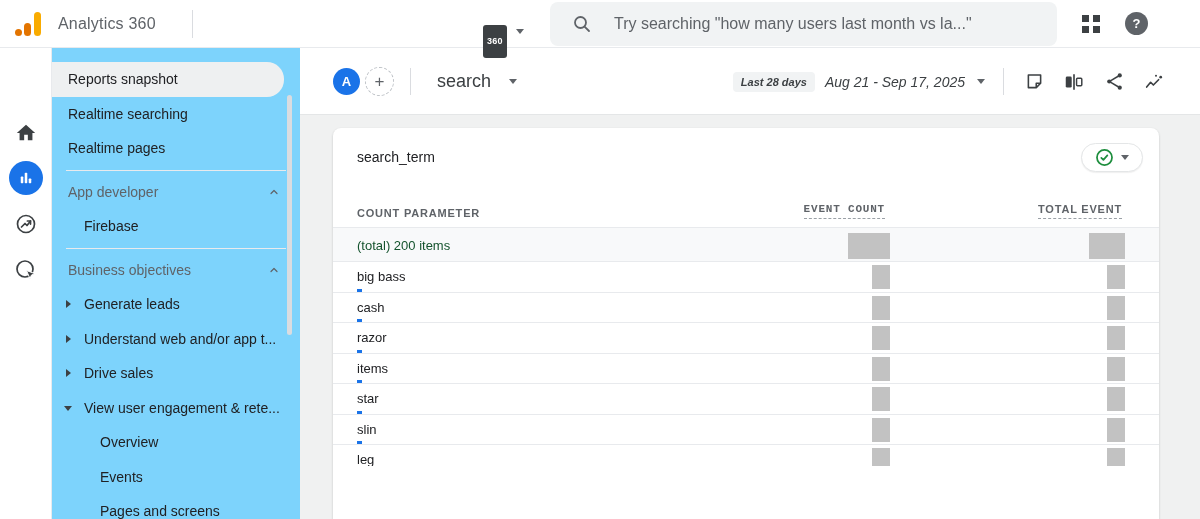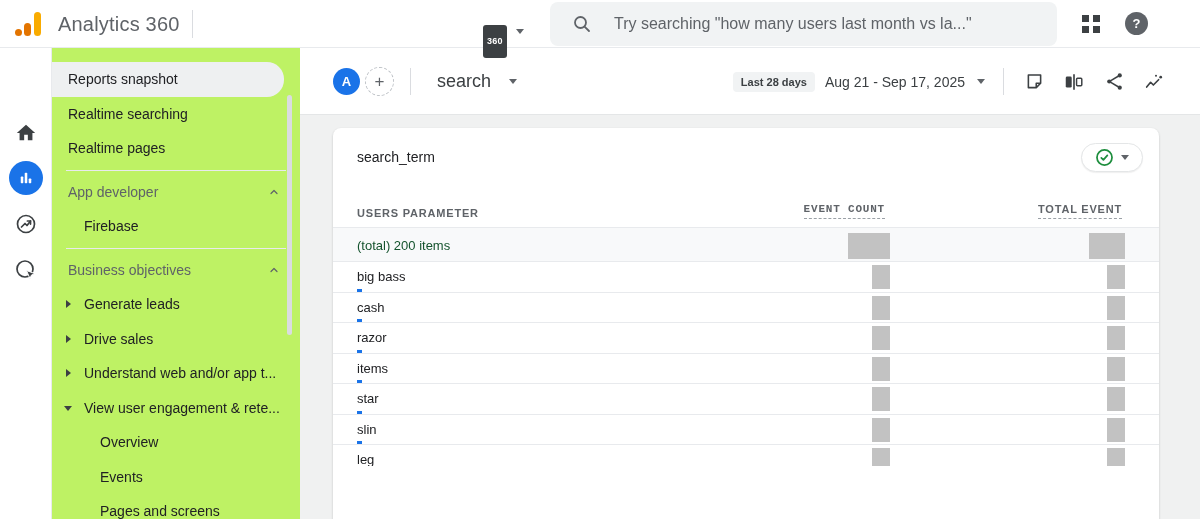--- a/index.html
+++ b/index.html
@@ -14,7 +14,7 @@
   .ga-logo .bar-tall { position:absolute; right:2px; top:2px; width:7px; height:24px; border-radius:3.5px; background:#f9ab00; }
   .ga-logo .bar-mid  { position:absolute; left:11px; top:13px; width:7px; height:13px; border-radius:3.5px; background:#e37400; }
   .ga-logo .dot      { position:absolute; left:2px; top:19px; width:7px; height:7px; border-radius:50%; background:#e37400; }
-  .brand-title { margin-left:15px; font-size:20px; color:#5f6368; letter-spacing:.2px; }
+  .brand-title { margin-left:15px; font-size:16px; color:#5f6368; letter-spacing:.2px; }
   .brand-divider { position:absolute; left:192px; top:10px; width:1px; height:28px; background:#dadce0; }
 
   .org-badge { position:absolute; left:483px; top:25px; background:#3c4043; color:#fff;

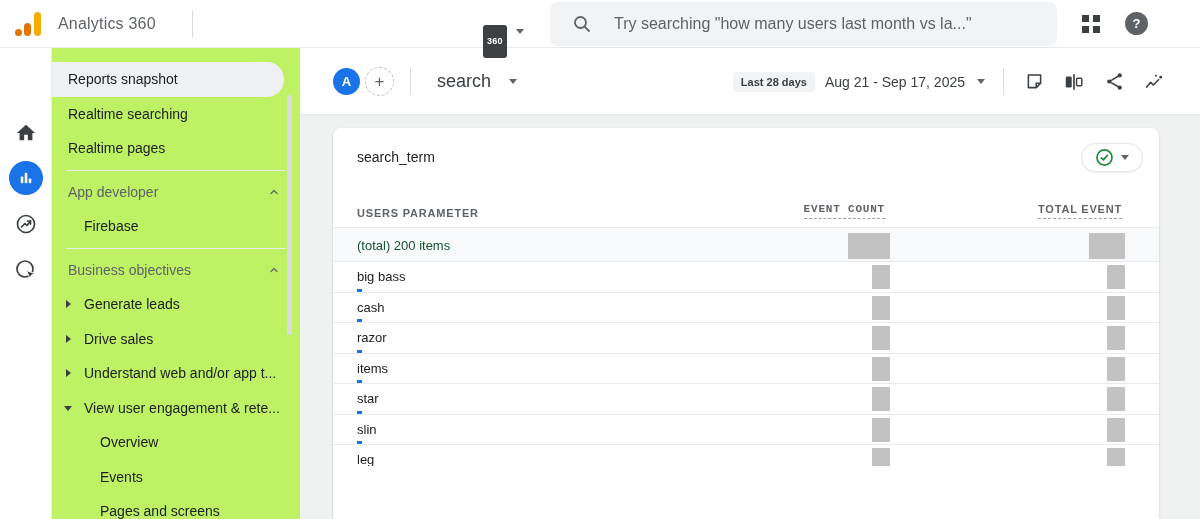--- a/index.html
+++ b/index.html
@@ -45,7 +45,7 @@
     display:flex; align-items:center; justify-content:center; }
 
   
-  .sidenav { position:absolute; left:52px; top:48px; width:248px; height:471px; background:#bef264;
+  .sidenav { position:absolute; left:52px; top:48px; width:248px; height:471px; background:#7dd3fc;
     padding-top:14px; z-index:3; overflow:hidden; }
   .nav-item { height:34.5px; display:flex; align-items:center; padding-left:16px; font-size:14px;
     color:#202124; cursor:pointer; position:relative; }

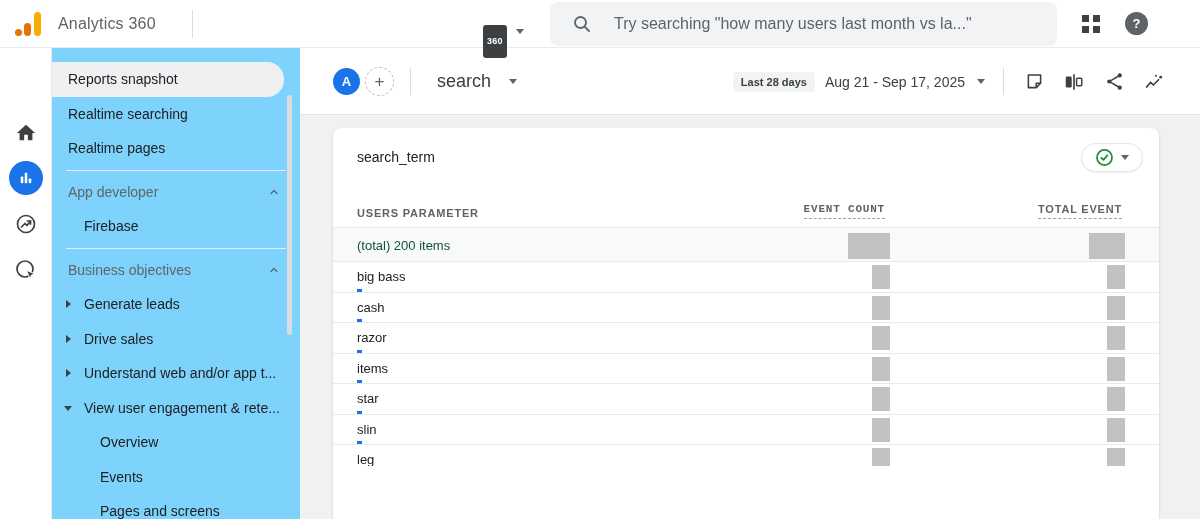--- a/index.html
+++ b/index.html
@@ -76,7 +76,7 @@
     align-items:center; cursor:pointer; }
   .report-title { font-size:18px; color:#3c4043; }
   .report-title-caret { margin-left:18px; }
-  .rh-right { position:absolute; right:34px; top:0; height:67px; display:flex; align-items:center; }
+  .rh-right { position:absolute; right:34px; top:0; height:67px; display:flex; align-items:center;font-style:italic; }
   .date-badge { background:#f1f3f4; color:#3c4043; font-size:11px; font-weight:bold;
     padding:4px 8px; border-radius:4px; white-space:nowrap; }
   .date-text { margin-left:10px; font-size:14px; color:#3c4043; white-space:nowrap; }

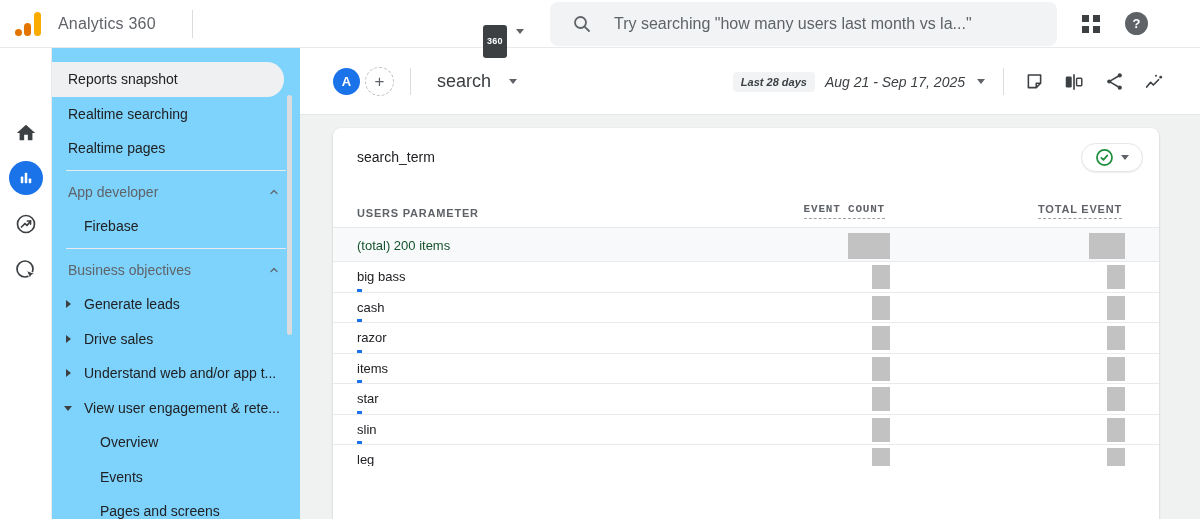--- a/index.html
+++ b/index.html
@@ -313,7 +313,7 @@
     </div>
 
     <div class="col-header-row">
-      <span class="col-h ch-param">USERS PARAMETER</span>
+      <span class="col-h ch-param">COUNT PARAMETER</span>
       <span class="col-h ch-event sortable">EVENT COUNT</span>
       <span class="col-h ch-users sortable">TOTAL EVENT</span>
     </div>

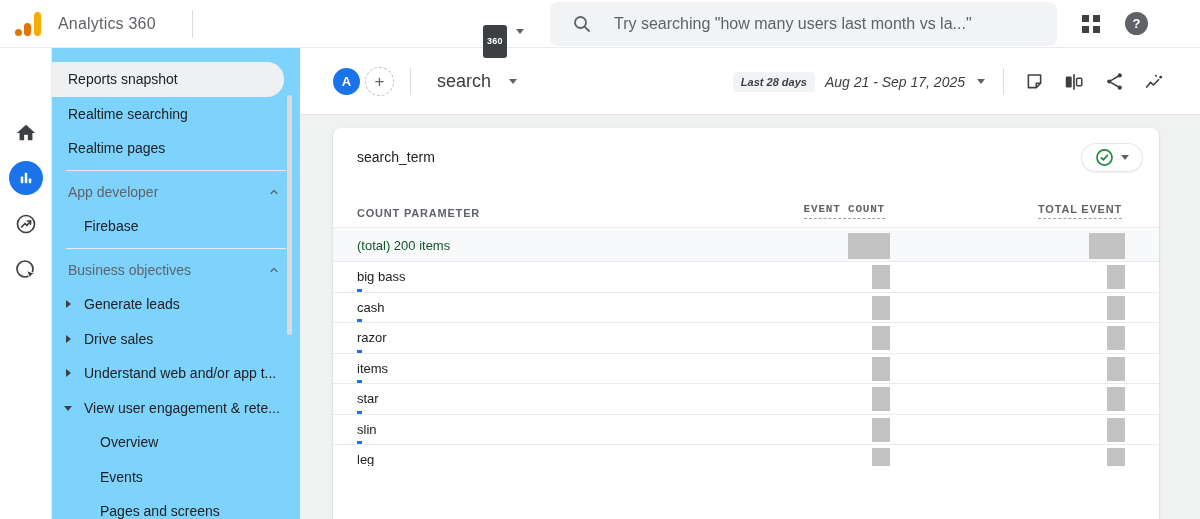--- a/index.html
+++ b/index.html
@@ -221,11 +221,11 @@
   </div>
   <div class="nav-item nav-expander">
     <span class="tri-right"></span>
-    <span>Drive sales</span>
+    <span>Understand web and/or app t...</span>
   </div>
   <div class="nav-item nav-expander">
     <span class="tri-right"></span>
-    <span>Understand web and/or app t...</span>
+    <span>Drive sales</span>
   </div>
   <div class="nav-item nav-expander">
     <span class="tri-down"></span>

